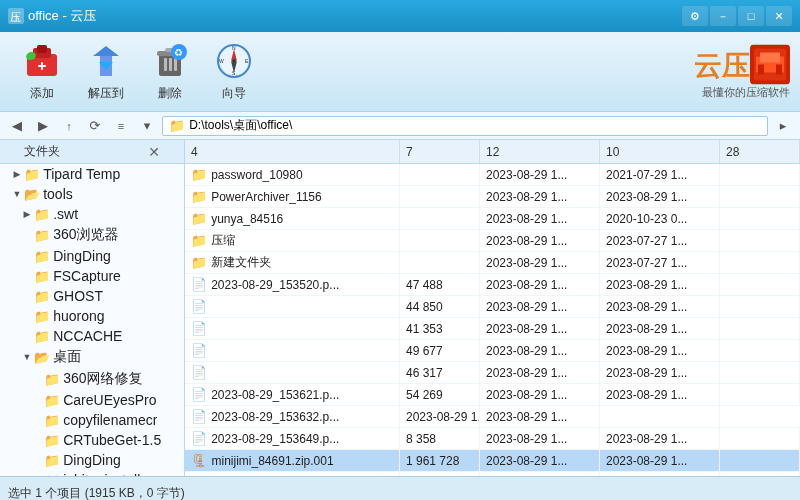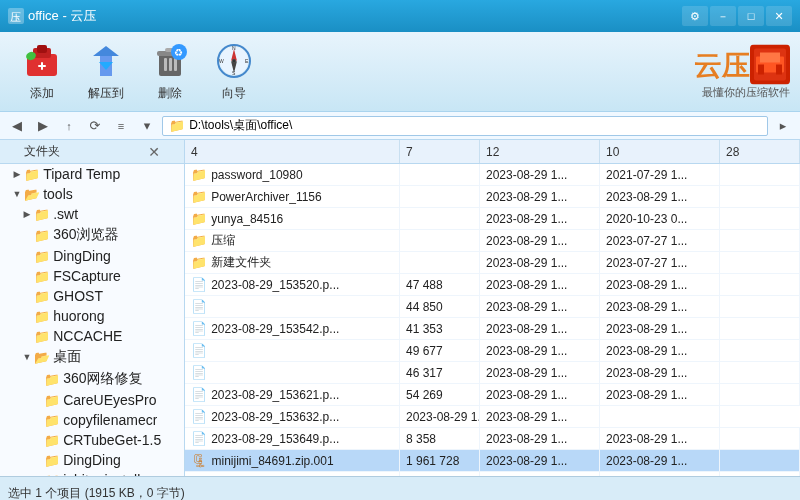--- a/index.html
+++ b/index.html
@@ -463,7 +463,6 @@
         <div class="file-row">
       <div class="file-cell">
             <span class="file-icon file-color">📄</span>
-            <span>2023-08-29_153542.p...</span>
           </div>
       <div class="file-cell">41 353</div>
       <div class="file-cell">2023-08-29 1...</div>

